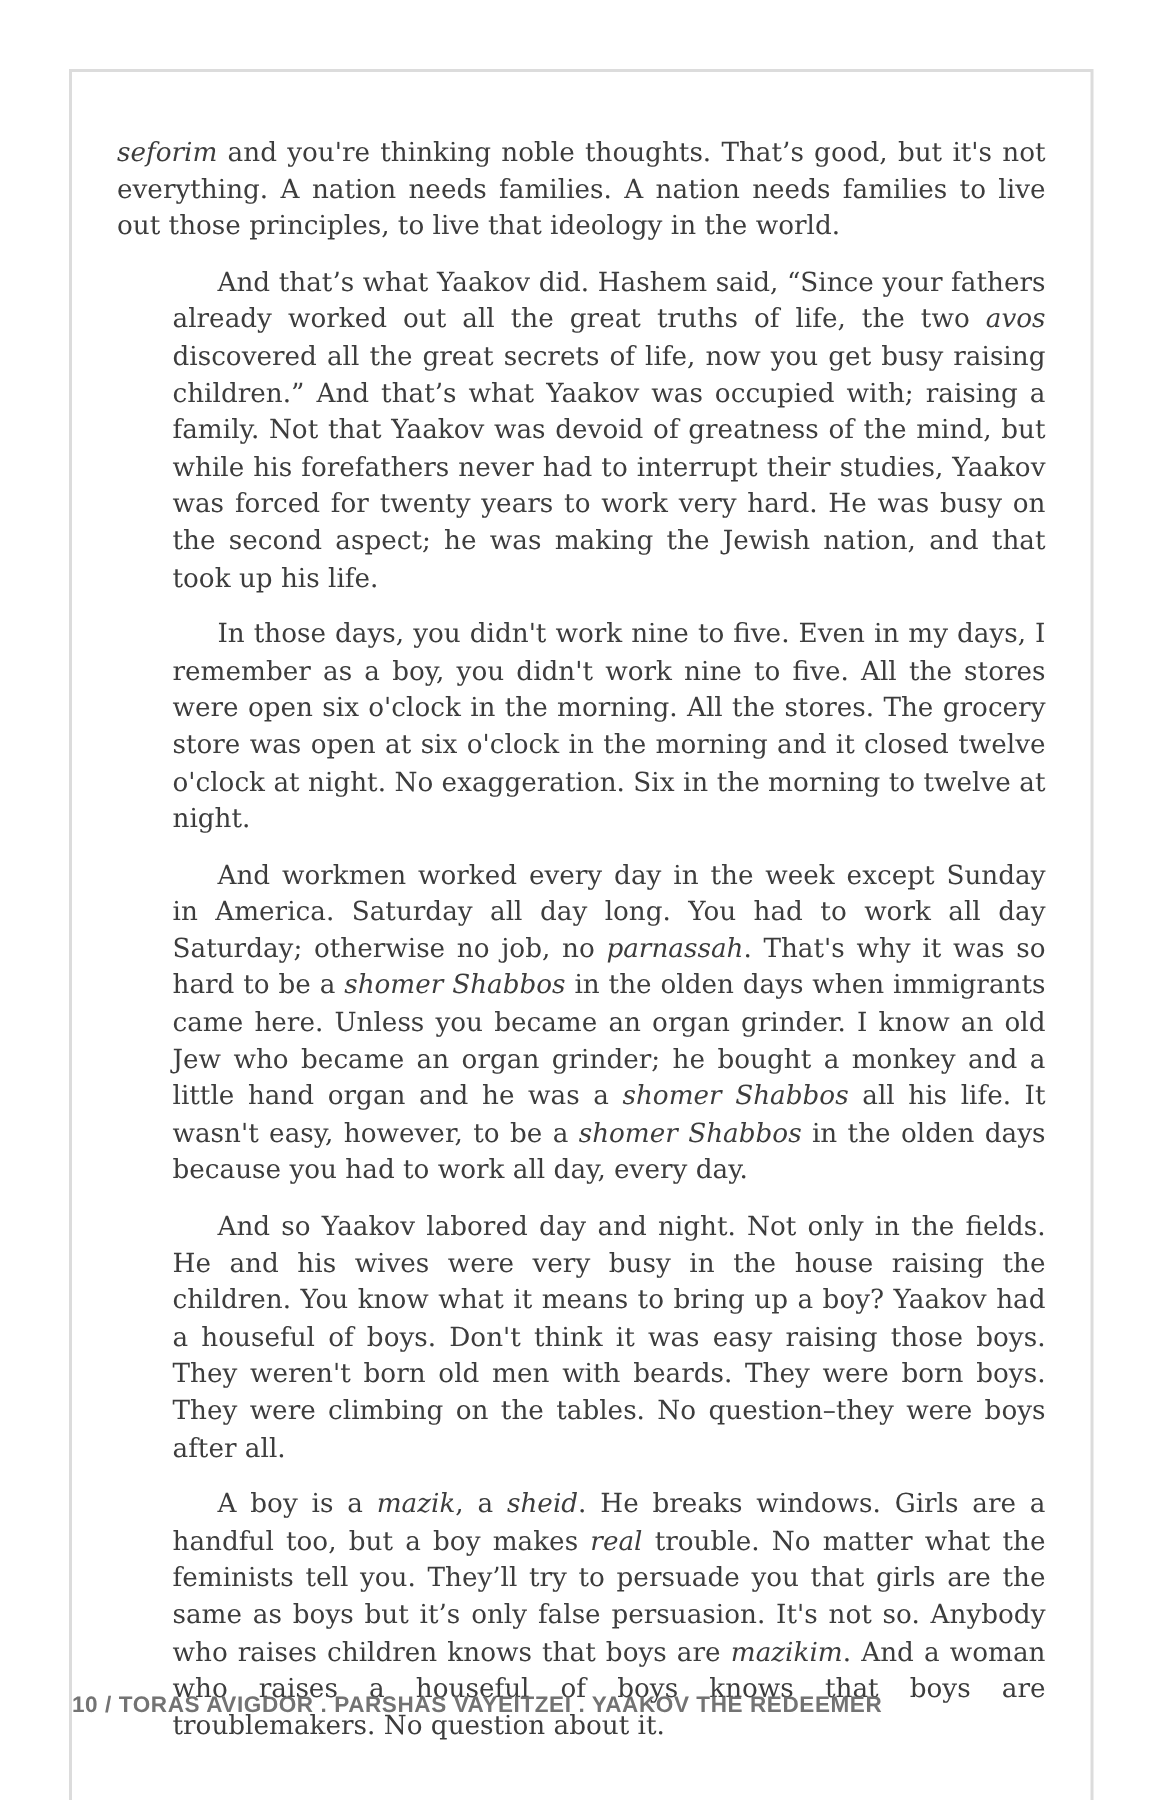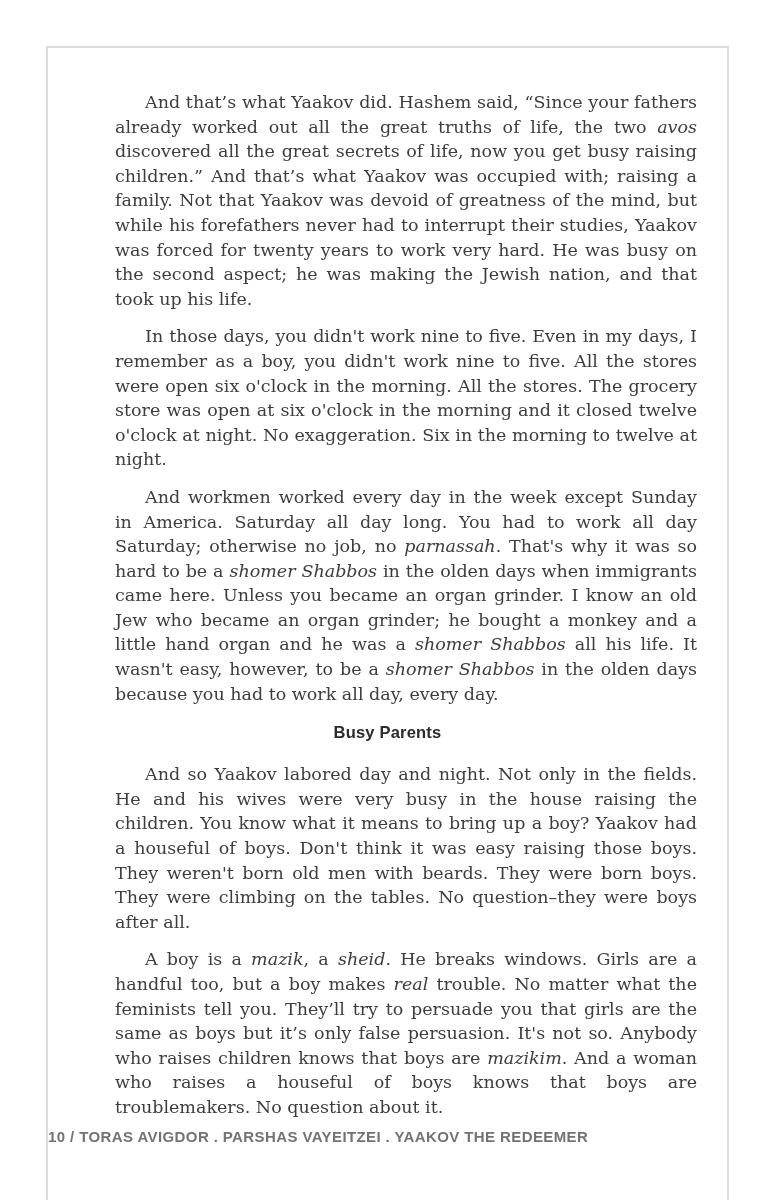--- a/index.html
+++ b/index.html
@@ -68,6 +68,7 @@
 
 <div class="card">
   <div class="content">
+      <p class="body-paragraph"><i>seforim</i><span> and you're thinking noble thoughts. That’s good, but it's not everything. A nation needs families. A nation needs families to live out those principles, to live that ideology in the world.</span></p>
       <p class="body-paragraph indented"><span>And that’s what Yaakov did. Hashem said, “Since your fathers already worked out all the great truths of life, the two </span><i>avos</i><span> discovered all the great secrets of life, now you get busy raising children.” And that’s what Yaakov was occupied with; raising a family. Not that Yaakov was devoid of greatness of the mind, but while his forefathers never had to interrupt their studies, Yaakov was forced for twenty years to work very hard. He was busy on the second aspect; he was making the Jewish nation, and that took up his life.</span></p>
       <p class="body-paragraph indented"><span>In those days, you didn't work nine to five. Even in my days, I remember as a boy, you didn't work nine to five. All the stores were open six o'clock in the morning. All the stores. The grocery store was open at six o'clock in the morning and it closed twelve o'clock at night. No exaggeration. Six in the morning to twelve at night.</span></p>
       <p class="body-paragraph indented"><span>And workmen worked every day in the week except Sunday in America. Saturday all day long. You had to work all day Saturday; otherwise no job, no </span><i>parnassah</i><span>. That's why it was so hard to be a </span><i>shomer Shabbos</i><span> in the olden days when immigrants came here. Unless you became an organ grinder. I know an old Jew who became an organ grinder; he bought a monkey and a little hand organ and he was a </span><i>shomer Shabbos</i><span> all his life. It wasn't easy, however, to be a </span><i>shomer Shabbos</i><span> in the olden days because you had to work all day, every day.</span></p>

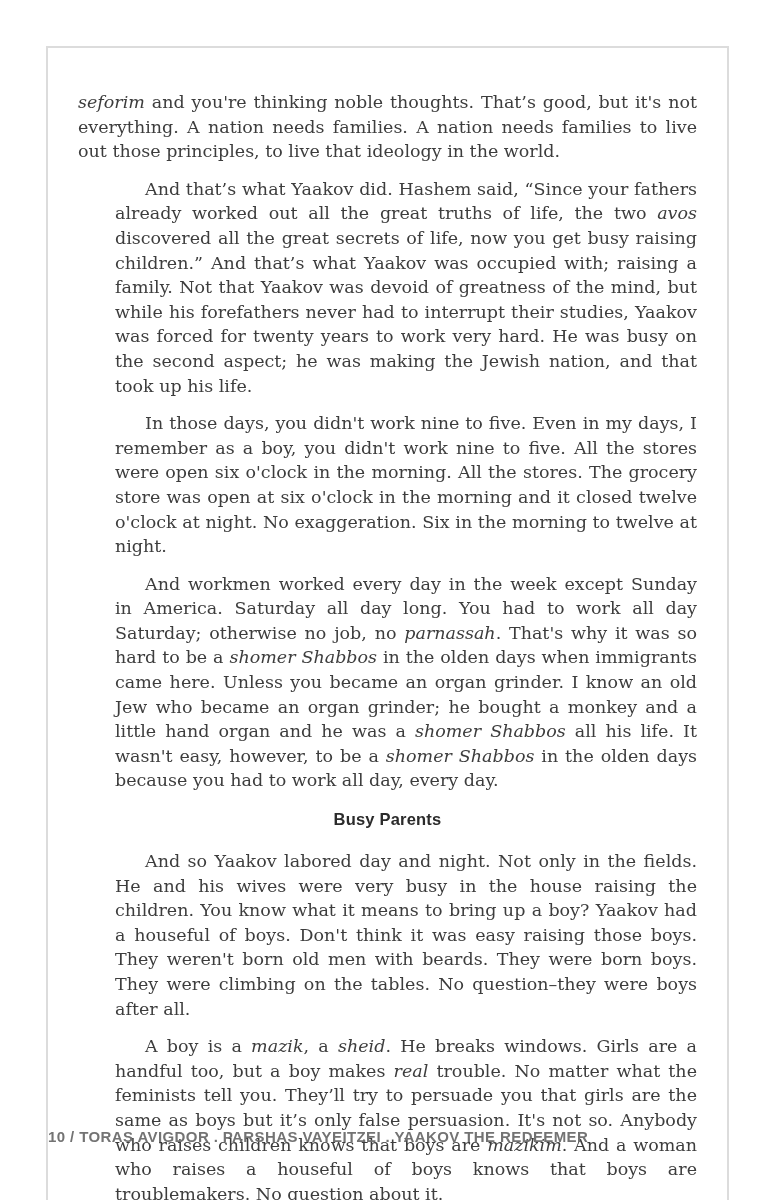--- a/index.html
+++ b/index.html
@@ -72,7 +72,6 @@
       <p class="body-paragraph indented"><span>And that’s what Yaakov did. Hashem said, “Since your fathers already worked out all the great truths of life, the two </span><i>avos</i><span> discovered all the great secrets of life, now you get busy raising children.” And that’s what Yaakov was occupied with; raising a family. Not that Yaakov was devoid of greatness of the mind, but while his forefathers never had to interrupt their studies, Yaakov was forced for twenty years to work very hard. He was busy on the second aspect; he was making the Jewish nation, and that took up his life.</span></p>
       <p class="body-paragraph indented"><span>In those days, you didn't work nine to five. Even in my days, I remember as a boy, you didn't work nine to five. All the stores were open six o'clock in the morning. All the stores. The grocery store was open at six o'clock in the morning and it closed twelve o'clock at night. No exaggeration. Six in the morning to twelve at night.</span></p>
       <p class="body-paragraph indented"><span>And workmen worked every day in the week except Sunday in America. Saturday all day long. You had to work all day Saturday; otherwise no job, no </span><i>parnassah</i><span>. That's why it was so hard to be a </span><i>shomer Shabbos</i><span> in the olden days when immigrants came here. Unless you became an organ grinder. I know an old Jew who became an organ grinder; he bought a monkey and a little hand organ and he was a </span><i>shomer Shabbos</i><span> all his life. It wasn't easy, however, to be a </span><i>shomer Shabbos</i><span> in the olden days because you had to work all day, every day.</span></p>
-      <h2 class="section-heading">Busy Parents</h2>
       <p class="body-paragraph indented"><span>And so Yaakov labored day and night. Not only in the fields. He and his wives were very busy in the house raising the children. You know what it means to bring up a boy? Yaakov had a houseful of boys. Don't think it was easy raising those boys. They weren't born old men with beards. They were born boys. They were climbing on the tables. No question–they were boys after all.</span></p>
       <p class="body-paragraph indented"><span>A boy is a </span><i>mazik</i><span>, a </span><i>sheid</i><span>. He breaks windows. Girls are a handful too, but a boy makes </span><i>real</i><span> trouble. No matter what the feminists tell you. They’ll try to persuade you that girls are the same as boys but it’s only false persuasion. It's not so. Anybody who raises children knows that boys are </span><i>mazikim</i><span>. And a woman who raises a houseful of boys knows that boys are troublemakers. No question about it.</span></p>
     </div>

